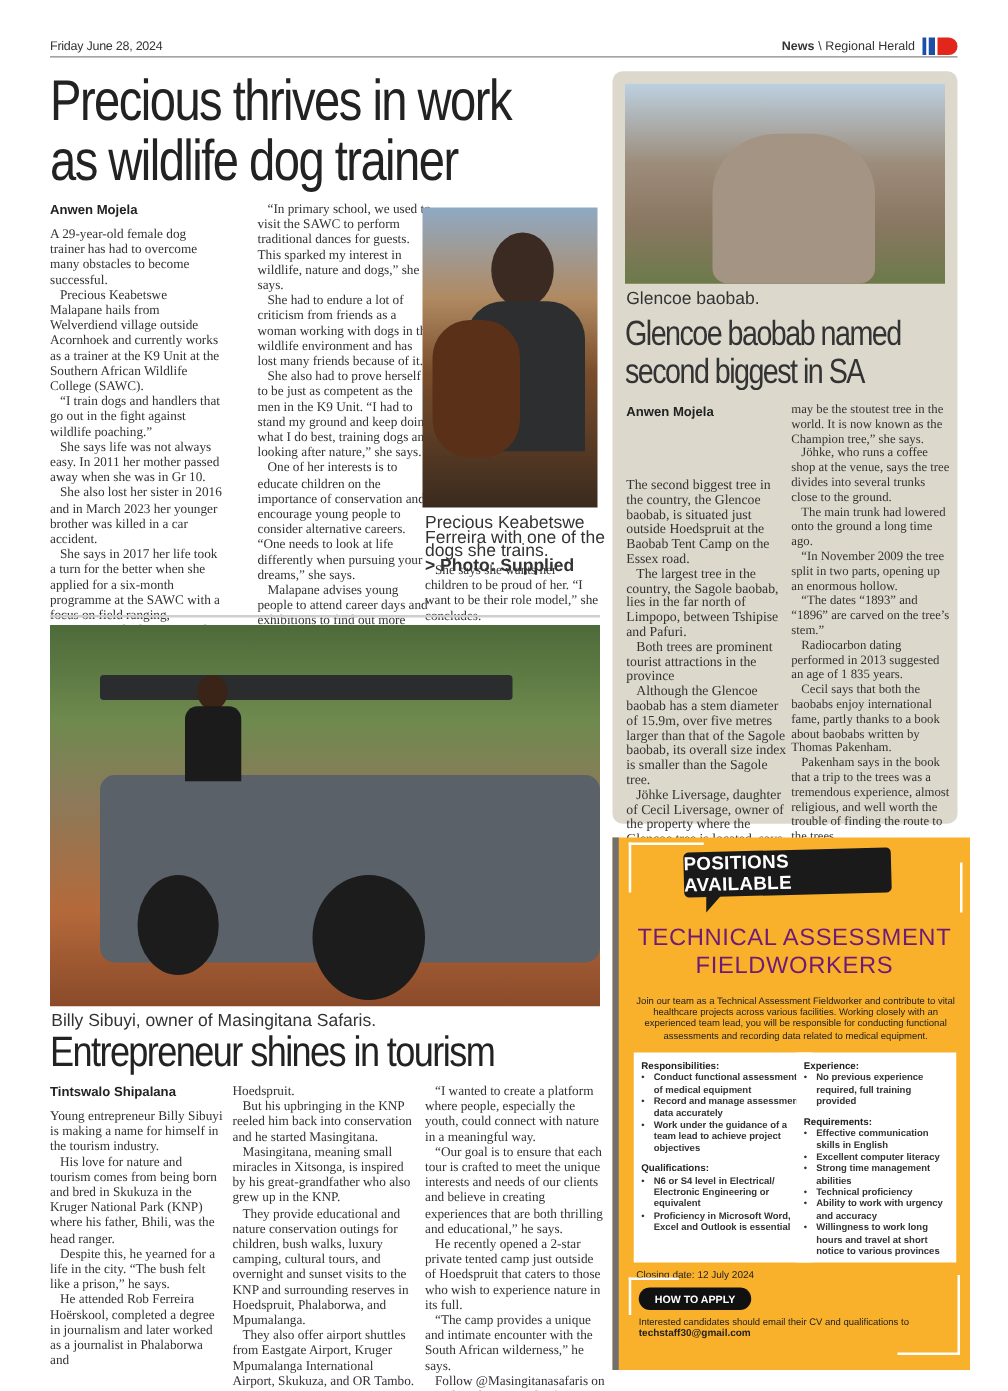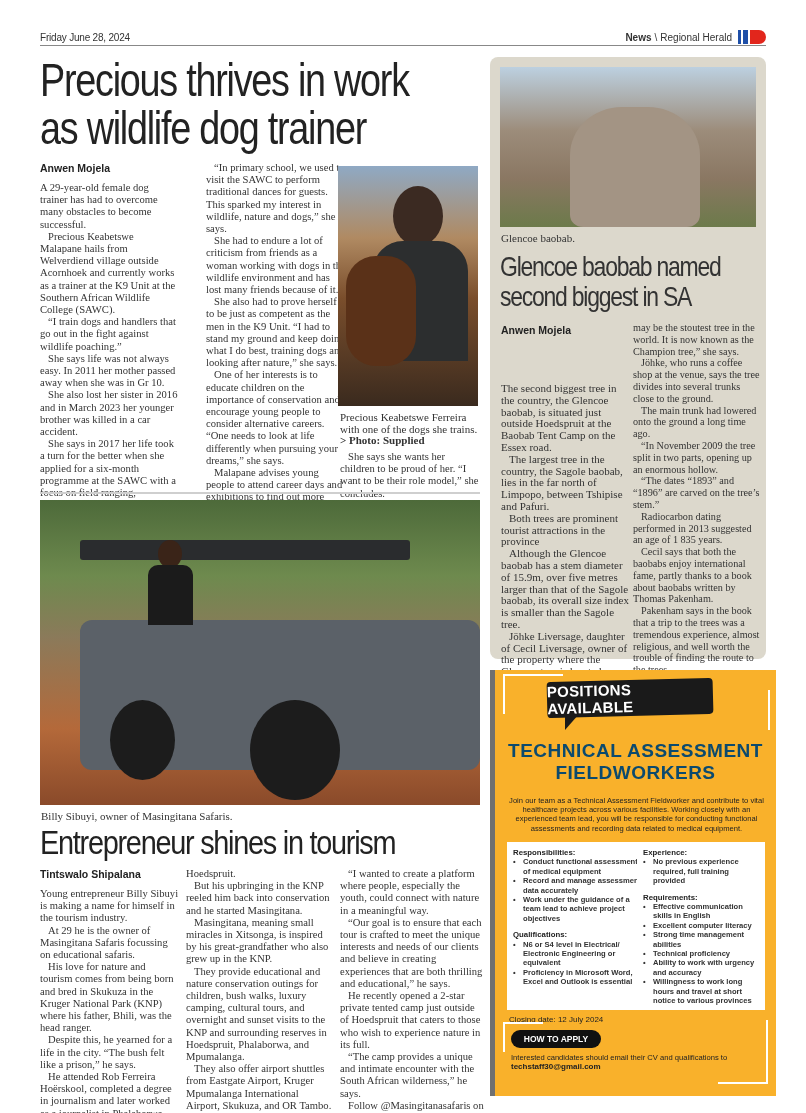--- a/index.html
+++ b/index.html
@@ -23,7 +23,7 @@
   .col p.first { text-indent: 0; }
 
   .photo { background: #6a5a48; overflow: hidden; }
-  .caption { font-family: Liberation Serif, serif; font-size: 11px; line-height: 11.5px; color: #333; }
+  .caption { font-family: Liberation Sans, sans-serif; font-size: 14px; line-height: 11.5px; color: #333; }
   .caption b { font-weight: bold; }
   .rule { height: 2px; background: #cfcfcf; }
 

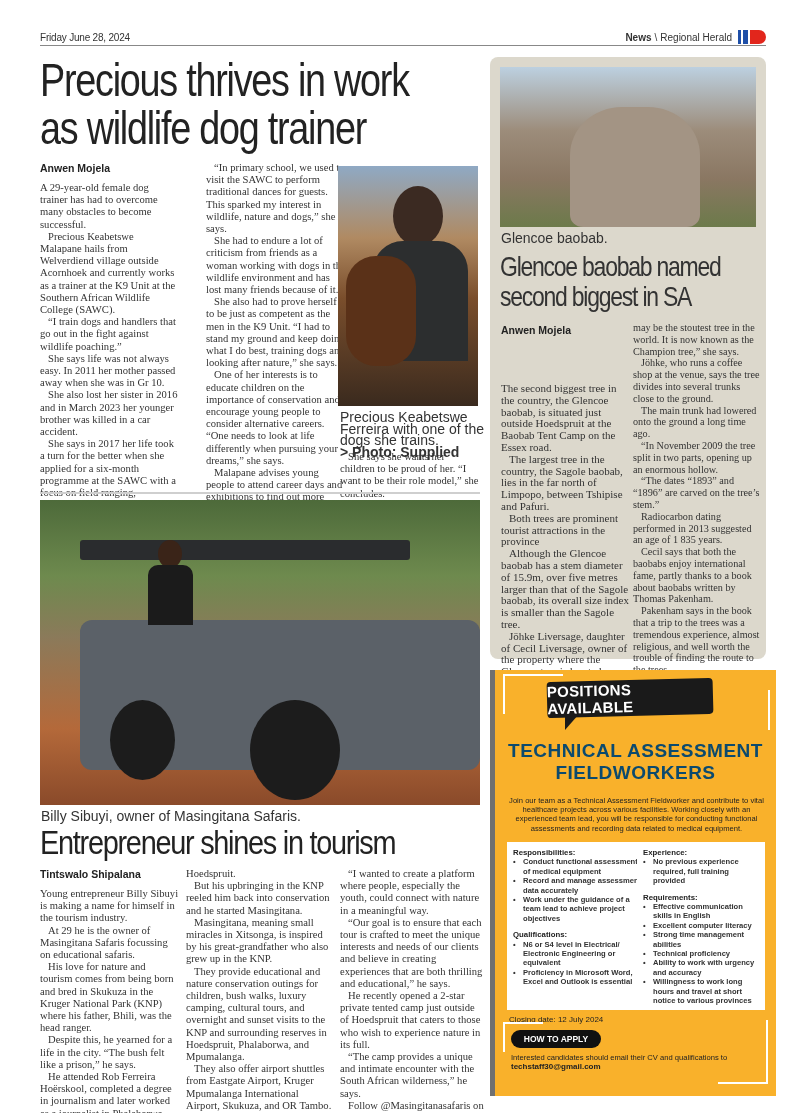--- a/index.html
+++ b/index.html
@@ -36,7 +36,7 @@
   .ad .bubble-tail { position: absolute; left: 70px; top: 44px; width: 0; height: 0; border-left: 0 solid transparent; border-right: 14px solid transparent; border-top: 16px solid #1a1a1a; }
   .ad .frame-tl { position: absolute; left: 8px; top: 4px; width: 60px; height: 40px; border-left: 2px solid #fff; border-top: 2px solid #fff; }
   .ad .frame-tr { position: absolute; right: 6px; top: 20px; width: 2px; height: 40px; background: #fff; }
-  .ad .title { position: absolute; left: 0; right: 0; top: 70px; text-align: center; font-family: "Liberation Sans", sans-serif; font-weight: bold; font-size: 19px; line-height: 22px; color: #0c4a6e; letter-spacing: 0.5px; }
+  .ad .title { position: absolute; left: 0; right: 0; top: 70px; text-align: center; font-family: "Liberation Sans", sans-serif; font-weight: normal; font-size: 19px; line-height: 22px; color: #701a75; letter-spacing: 0.5px; }
   .ad .intro { position: absolute; left: 12px; right: 10px; top: 126px; text-align: center; font-family: "Liberation Sans", sans-serif; font-size: 7.6px; line-height: 9.2px; color: #222; }
   .ad .box { position: absolute; background: #fff; top: 172px; height: 168px; padding: 4px 6px; font-family: "Liberation Sans", sans-serif; font-size: 7.6px; line-height: 9.4px; color: #333; }
   .ad .box h4 { font-size: 7.8px; font-weight: bold; margin-top: 2px; color: #222; }

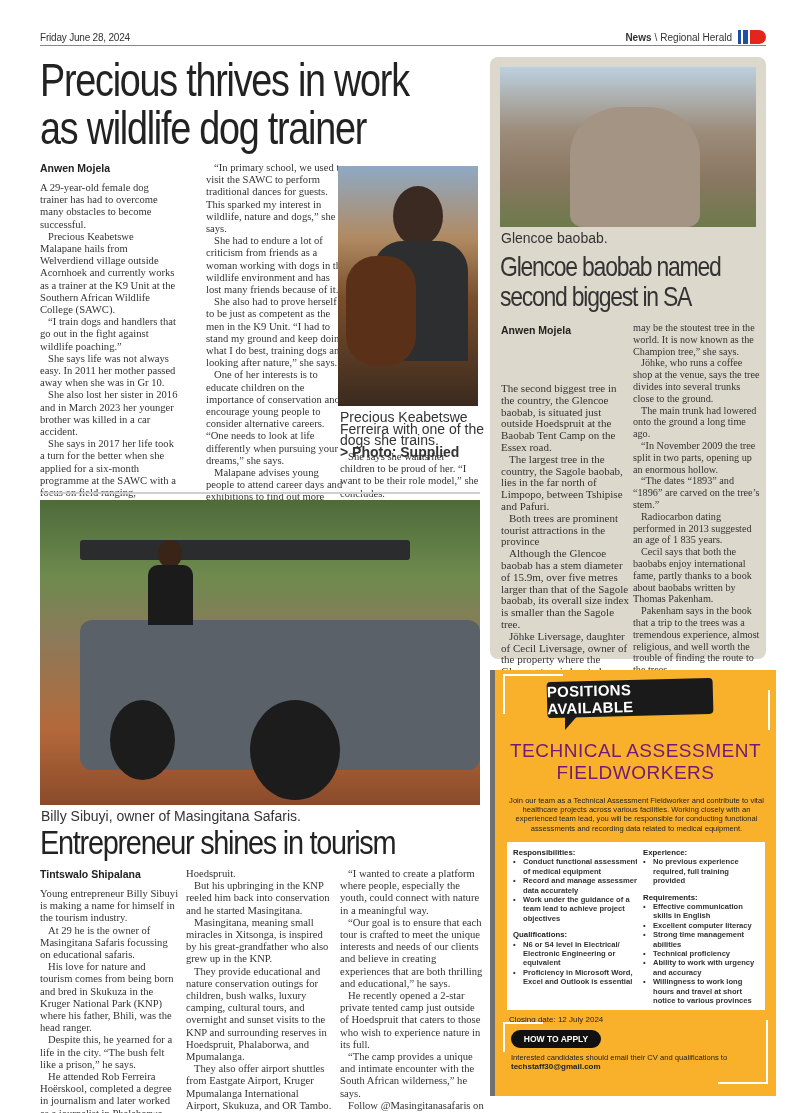--- a/index.html
+++ b/index.html
@@ -146,7 +146,6 @@
 <div class="abs byline" style="left:40px; top:868px;">Tintswalo Shipalana</div>
 <div class="abs col" style="left:40px; top:888px; width:140px;">
   <p class="first">Young entrepreneur Billy Sibuyi is making a name for himself in the tourism industry.</p>
-  <p>At 29 he is the owner of Masingitana Safaris focussing on educational safaris.</p>
   <p>His love for nature and tourism comes from being born and bred in Skukuza in the Kruger National Park (KNP) where his father, Bhili, was the head ranger.</p>
   <p>Despite this, he yearned for a life in the city. “The bush felt like a prison,” he says.</p>
   <p>He attended Rob Ferreira Hoërskool, completed a degree in journalism and later worked as a journalist in Phalaborwa and</p>

